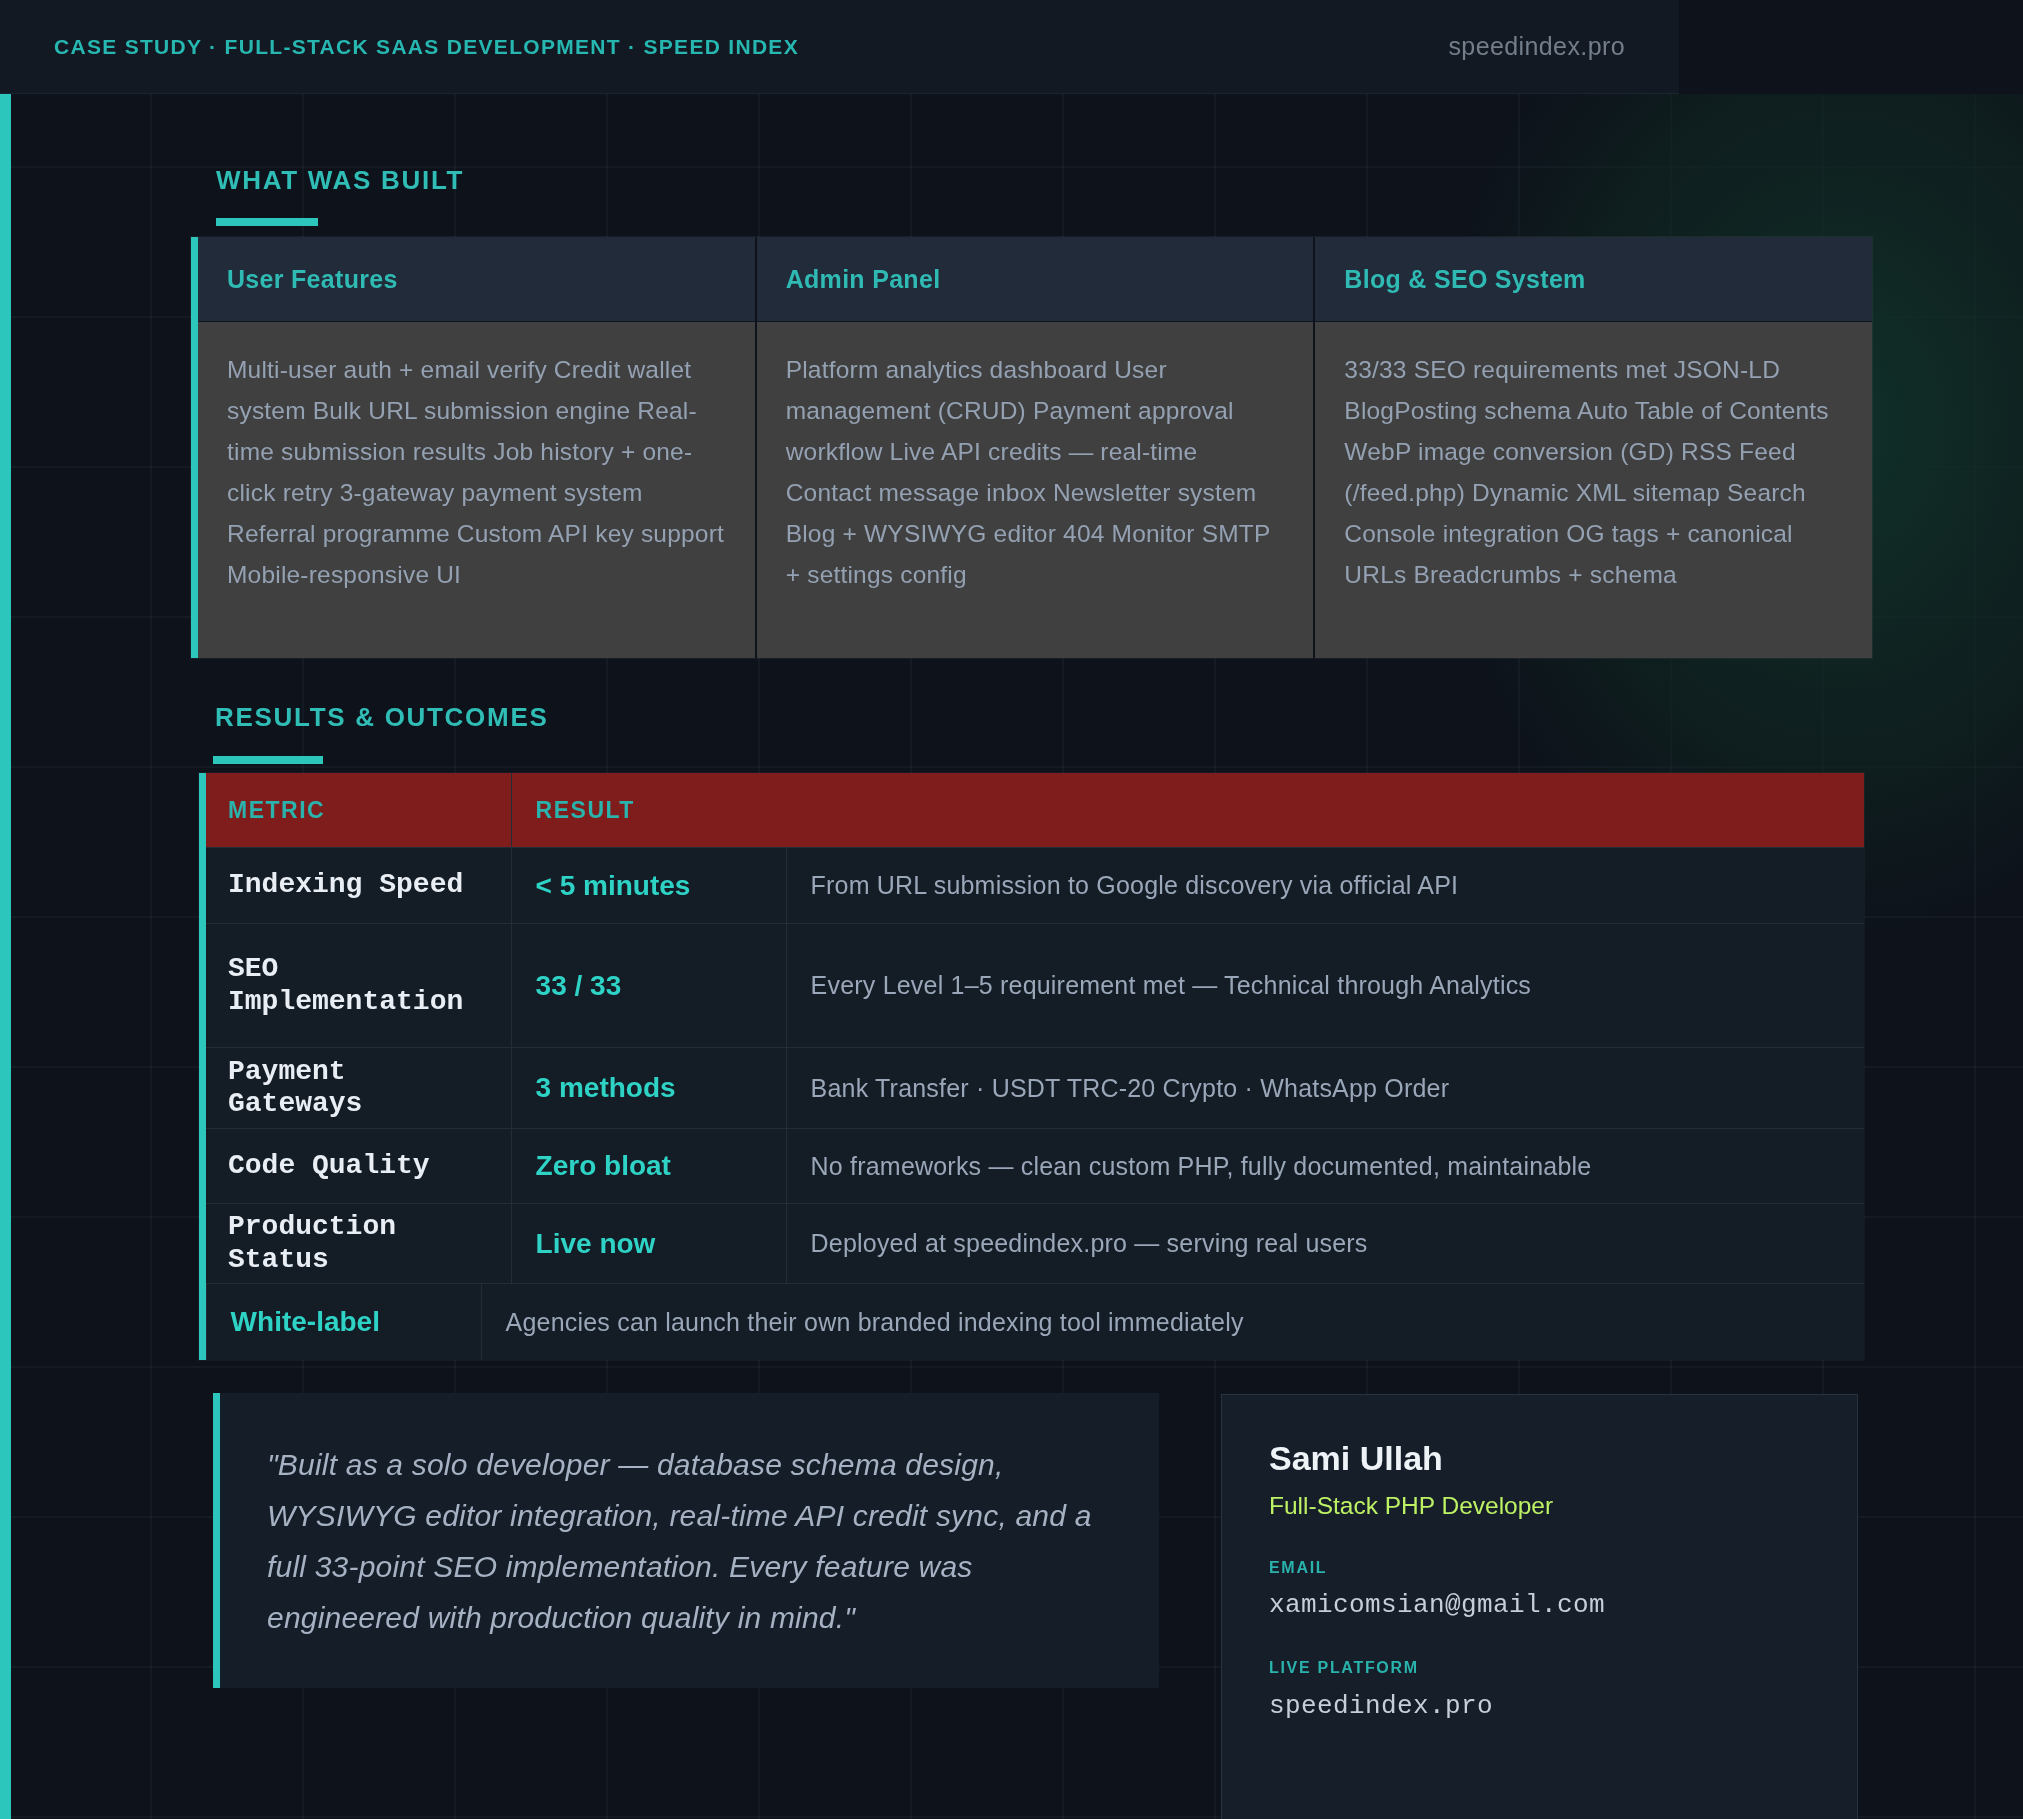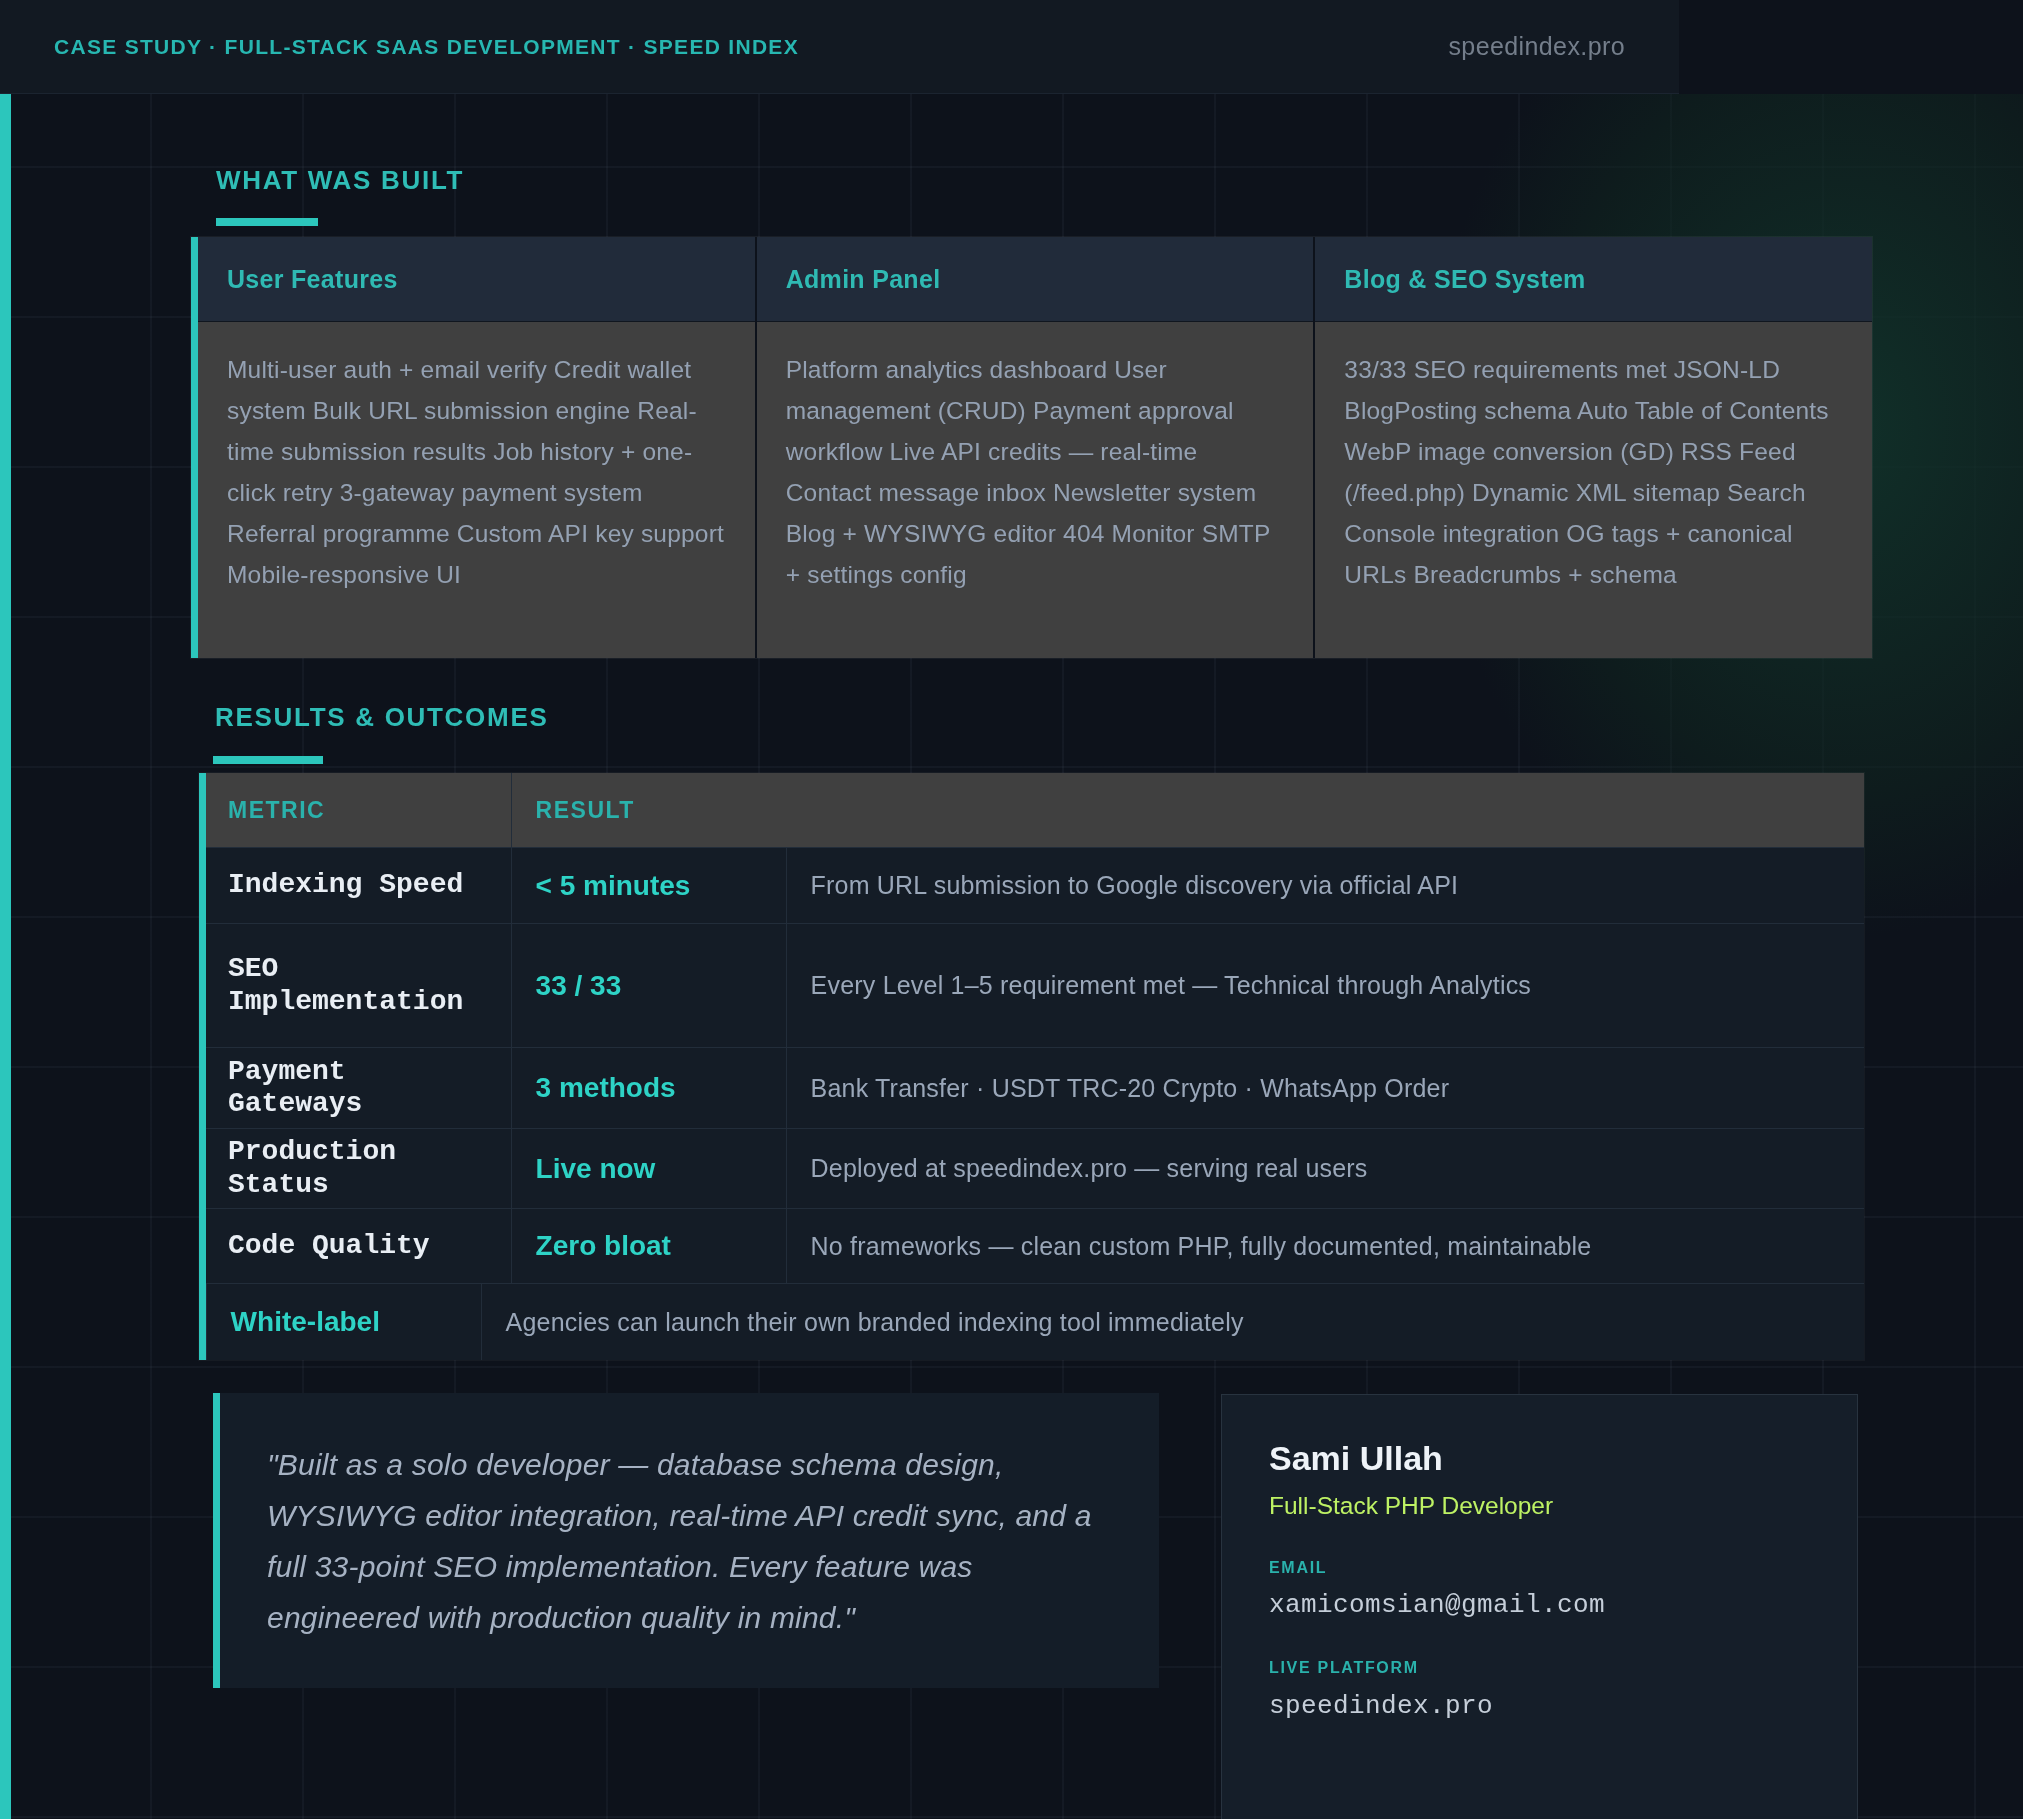--- a/index.html
+++ b/index.html
@@ -85,7 +85,7 @@
   }
   .trow{display:flex;box-sizing:border-box;}
   .trow + .trow{border-top:1.7px solid #222d3a;}
-  .thead{height:74px;background:#404040;}
+  .thead{height:74px;background:#7f1d1d;}
   .c1{width:305px;flex:0 0 305px;box-sizing:border-box;padding:0 22px;
       display:flex;align-items:center;}
   .c2{width:275px;flex:0 0 275px;box-sizing:border-box;padding:0 23.6px;

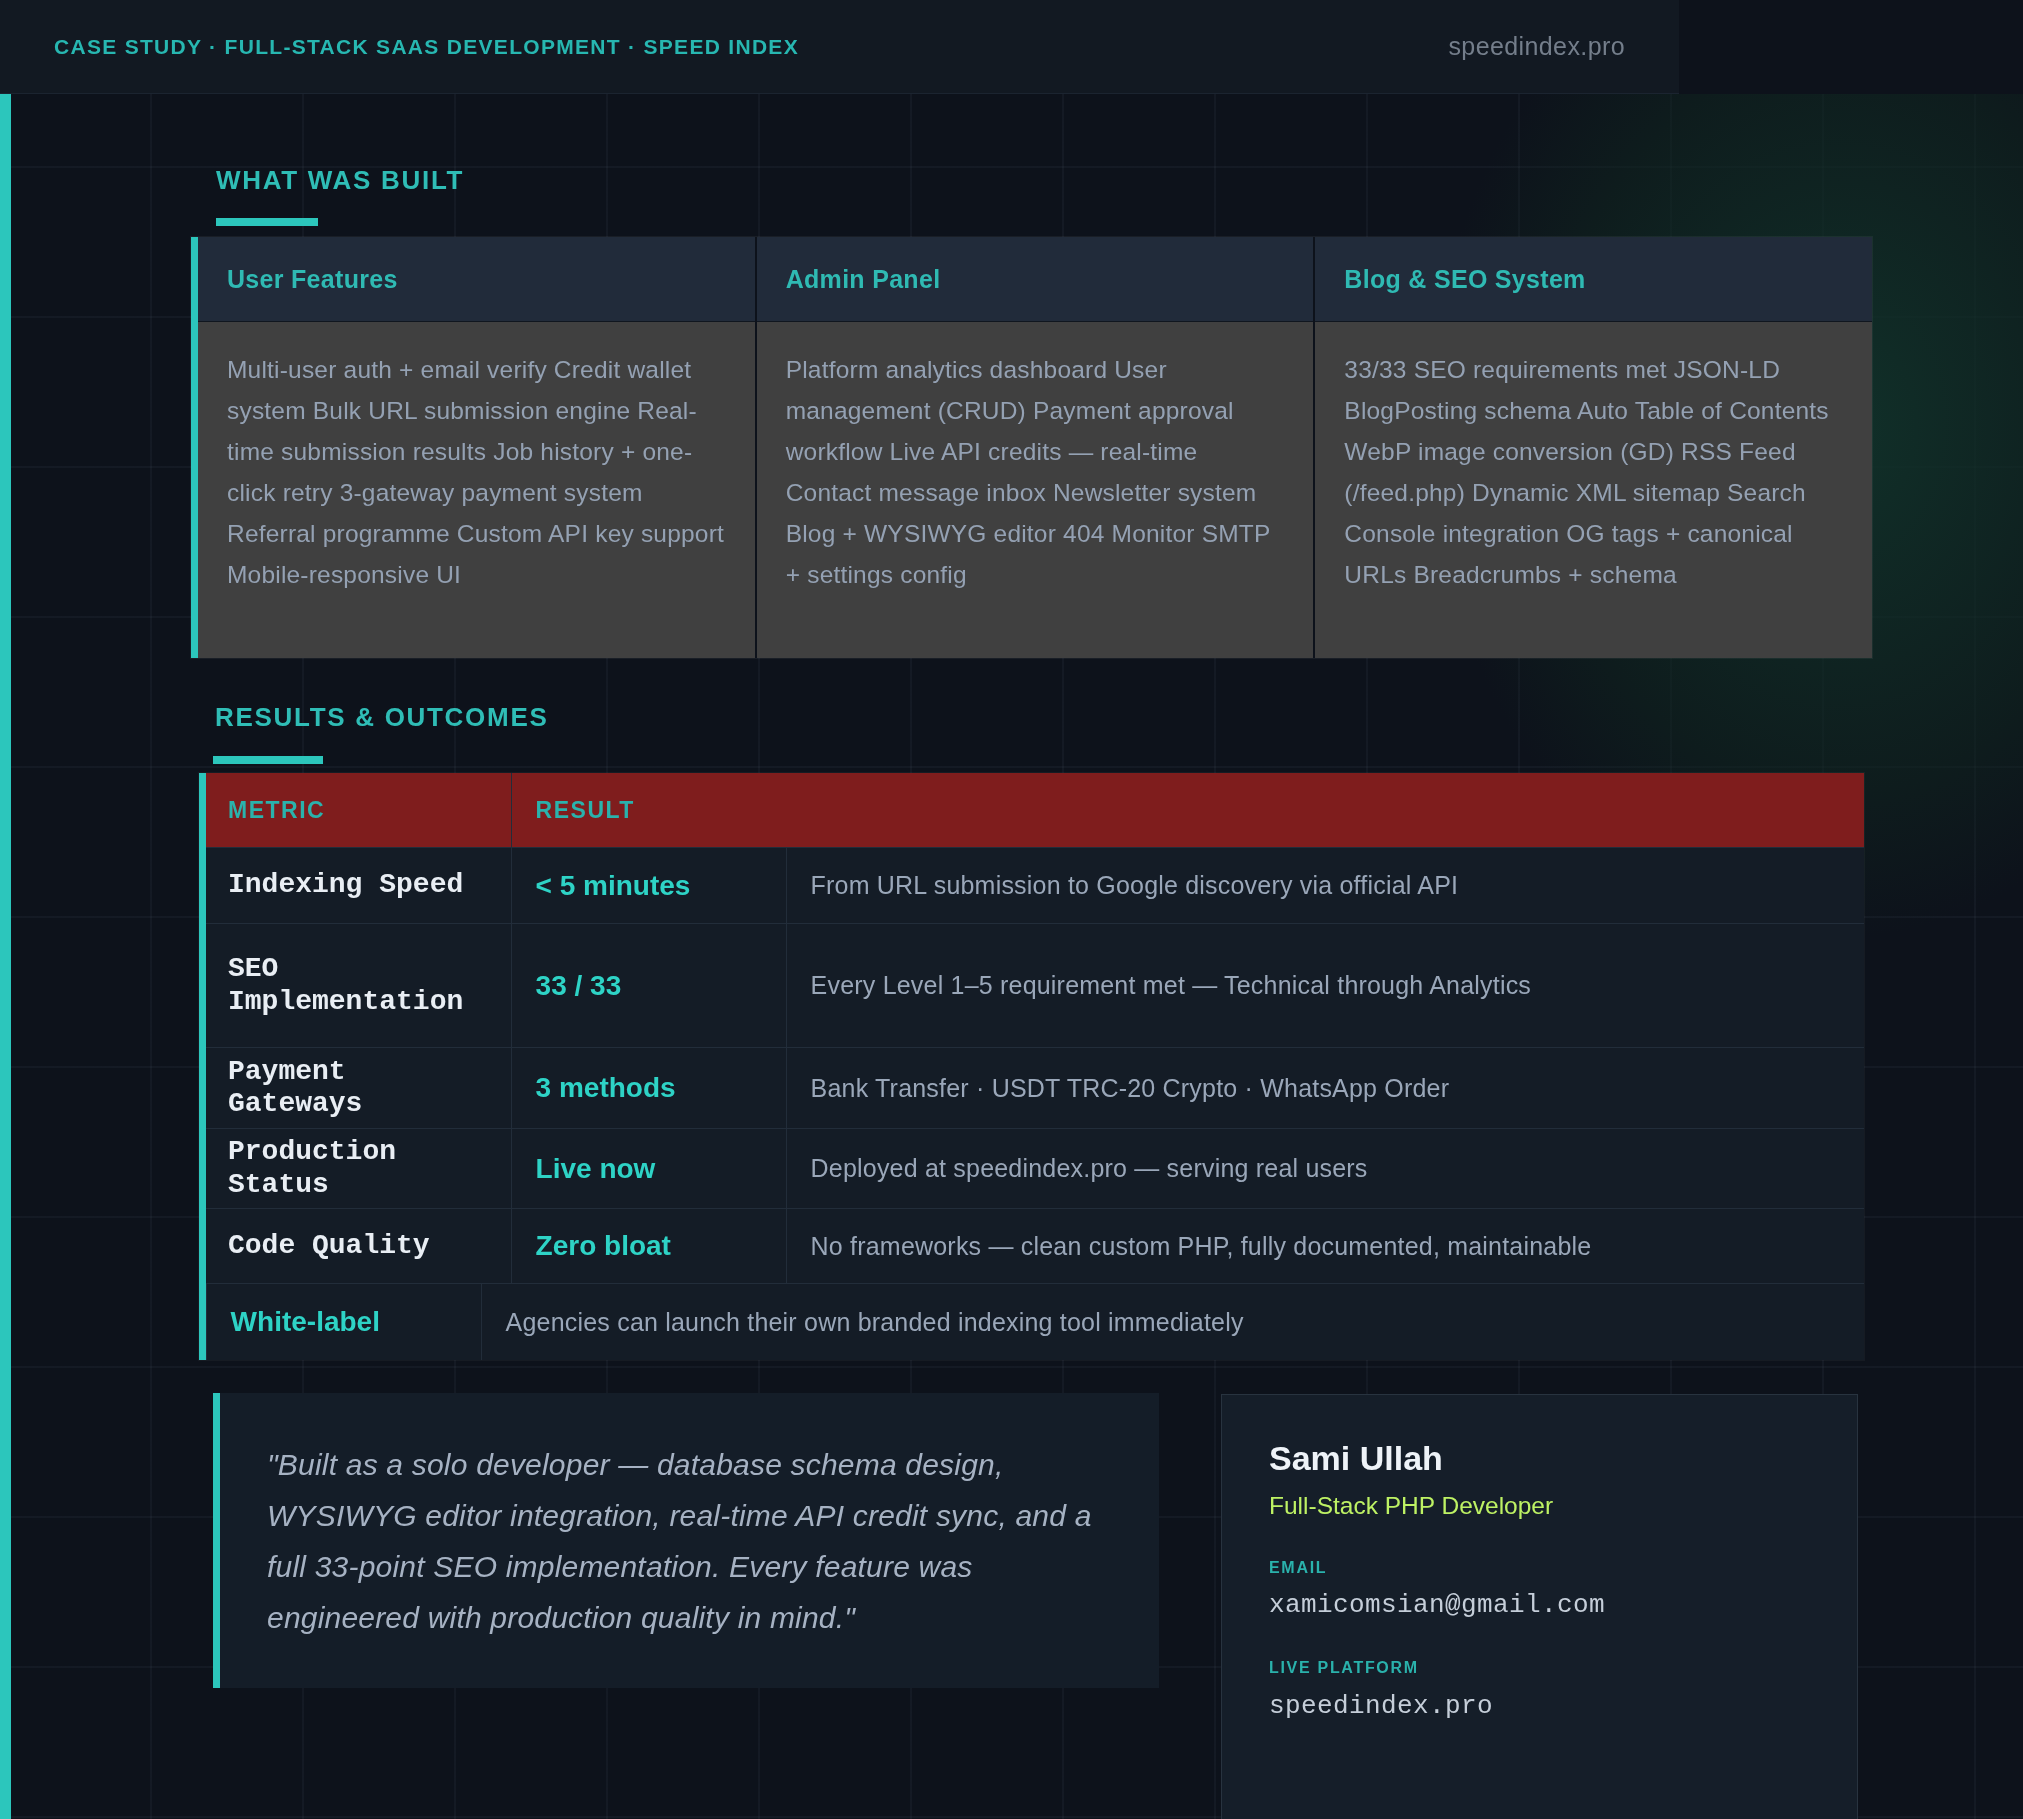--- a/index.html
+++ b/index.html
@@ -217,6 +217,18 @@
           </div>
       </div>
 
+      <div class="trow r-h89">
+        <div class="c1">
+            <span class="metric">Code Quality</span>
+          </div>
+        <div class="c2">
+            <span class="result">Zero bloat</span>
+          </div>
+        <div class="c3">
+            <span class="detail">No frameworks — clean custom PHP, fully documented, maintainable</span>
+          </div>
+      </div>
+
       <div class="trow r-h95">
         <div class="c1">
             <span class="metric">Production Status</span>
@@ -226,18 +238,6 @@
           </div>
         <div class="c3">
             <span class="detail">Deployed at speedindex.pro — serving real users</span>
-          </div>
-      </div>
-
-      <div class="trow r-h89">
-        <div class="c1">
-            <span class="metric">Code Quality</span>
-          </div>
-        <div class="c2">
-            <span class="result">Zero bloat</span>
-          </div>
-        <div class="c3">
-            <span class="detail">No frameworks — clean custom PHP, fully documented, maintainable</span>
           </div>
       </div>
 

